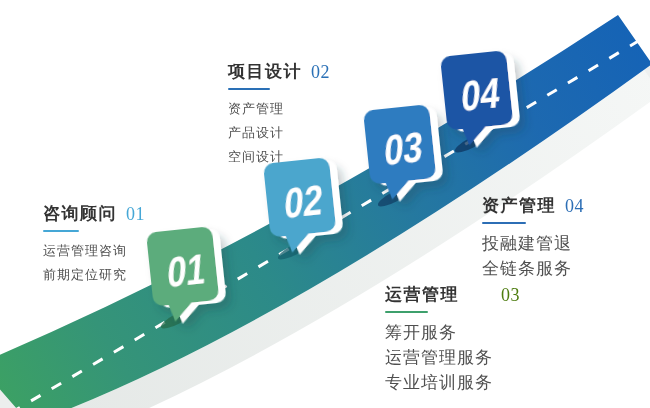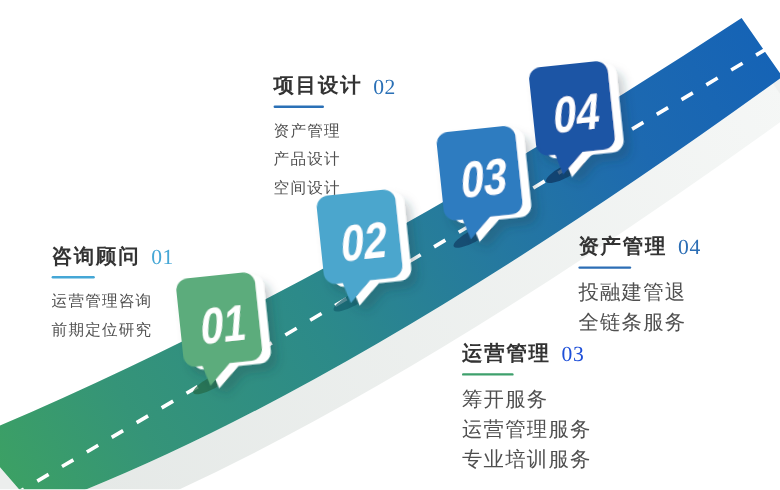--- a/index.html
+++ b/index.html
@@ -117,7 +117,7 @@
   <section class="group g3" style="left:385px;top:285px">
     <h3>
       <span>运营管理</span>
-      <span class="num" style="color: #1d4ed8;">03</span>
+      <span class="num" style="color: #4d7c0f; margin-left: 33px;">03</span>
     </h3>
     <div class="rule" style="width: 43px; background: rgb(62, 160, 108);"></div>
     <ul>

